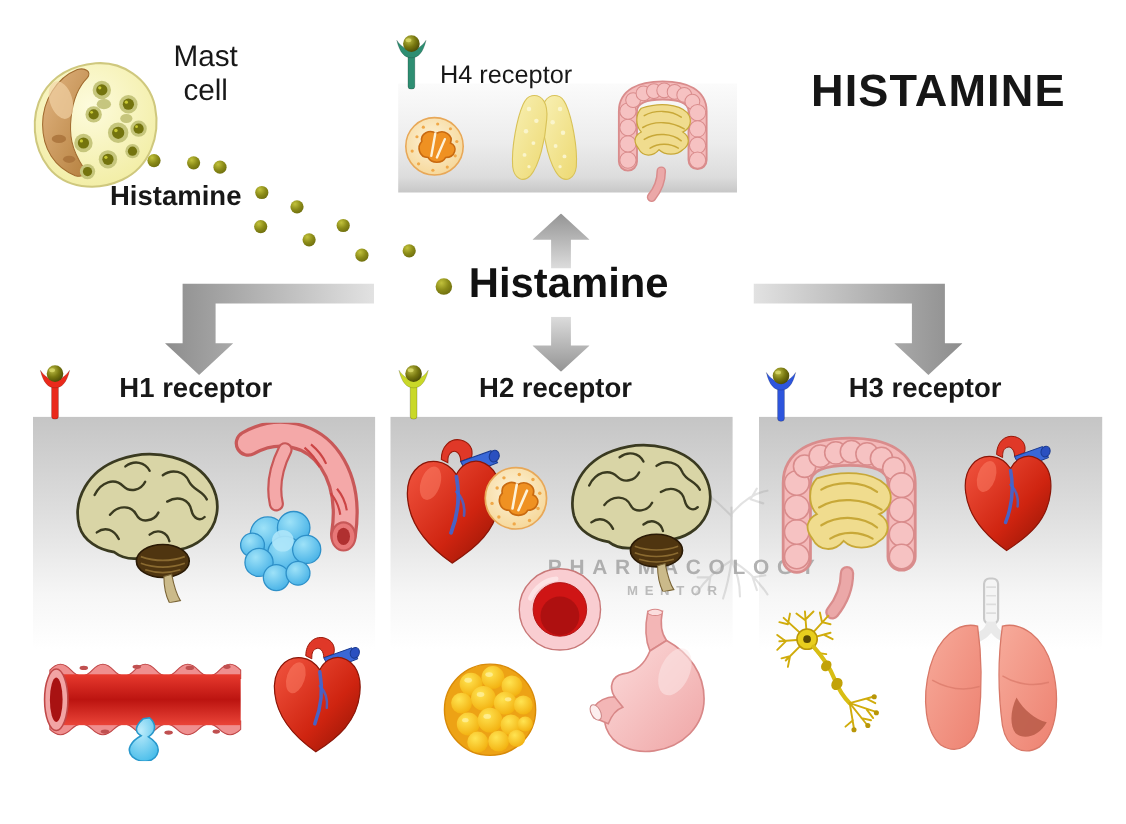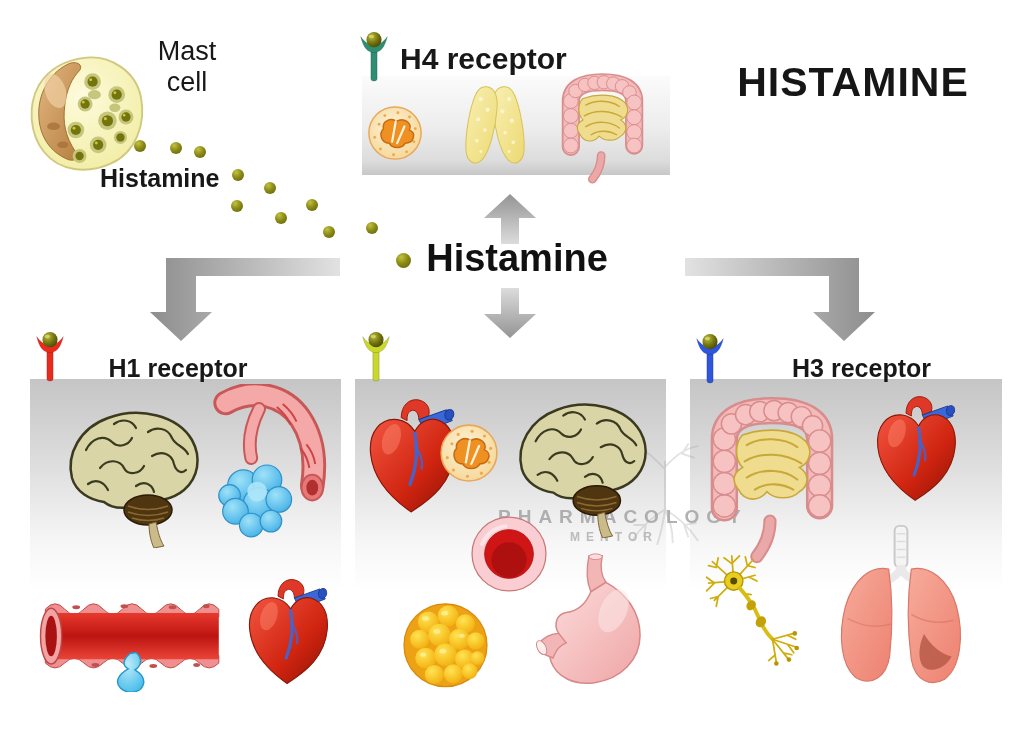--- a/index.html
+++ b/index.html
@@ -9,7 +9,7 @@
   
   .mast-label{left:138px;top:36px;width:98px;text-align:center;font-size:27px;line-height:31px;font-weight:400;}
   .src-histamine{left:100px;top:164px;font-size:25px;font-weight:600;}
-  .h4-label{left:400px;top:42px;font-size:30px;font-weight:700;}
+  .h4-label{left:400px;top:54px;font-size:23px;font-weight:400;}
   .main-title{left:686px;top:58px;width:334px;text-align:center;font-size:41px;line-height:49px;
               font-weight:bold;letter-spacing:1px;color:#161616;}
   .center-histamine{left:410px;top:237px;width:214px;text-align:center;font-size:38px;font-weight:bold;color:#111;}

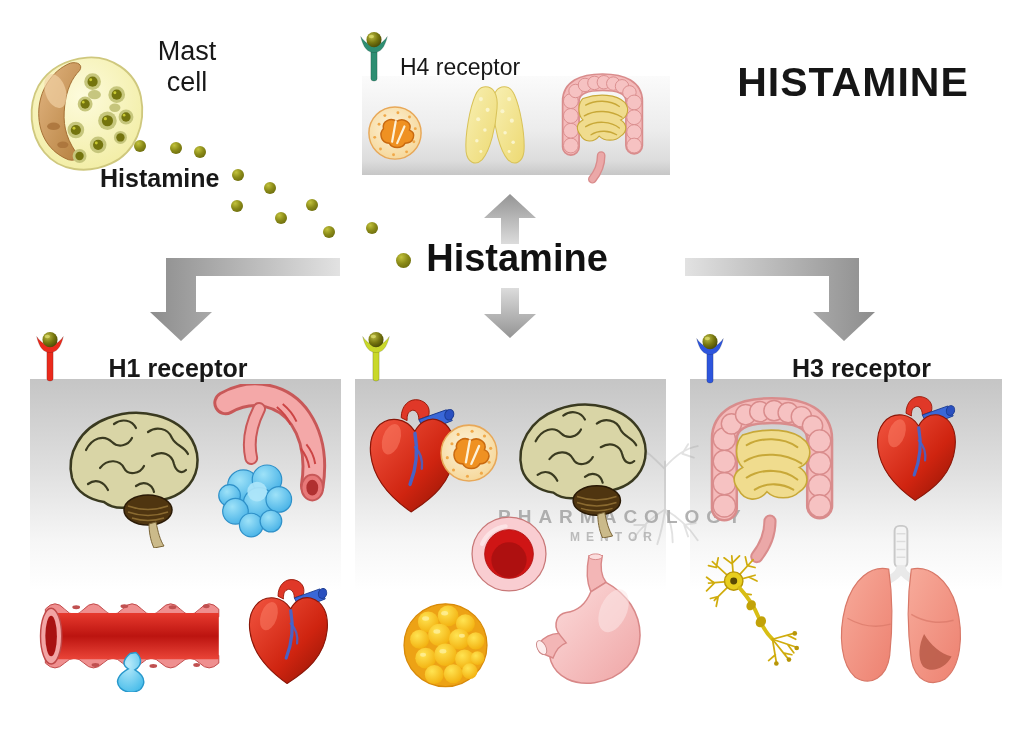--- a/index.html
+++ b/index.html
@@ -13,7 +13,7 @@
   .main-title{left:686px;top:58px;width:334px;text-align:center;font-size:41px;line-height:49px;
               font-weight:bold;letter-spacing:1px;color:#161616;}
   .center-histamine{left:410px;top:237px;width:214px;text-align:center;font-size:38px;font-weight:bold;color:#111;}
-  .rec-label{top:354px;width:180px;text-align:center;font-size:25px;font-weight:600;}
+  .rec-label{top:339px;width:180px;text-align:center;font-size:25px;font-weight:600;}
   .rec-label.h1{left:88px;} .rec-label.h2{left:415px;} .rec-label.h3{left:751px;text-align:right;}
   .wm1{left:498px;top:506px;width:232px;text-align:center;font-size:19px;letter-spacing:7px;
        color:#9f9f9f;opacity:.8;font-weight:600;}

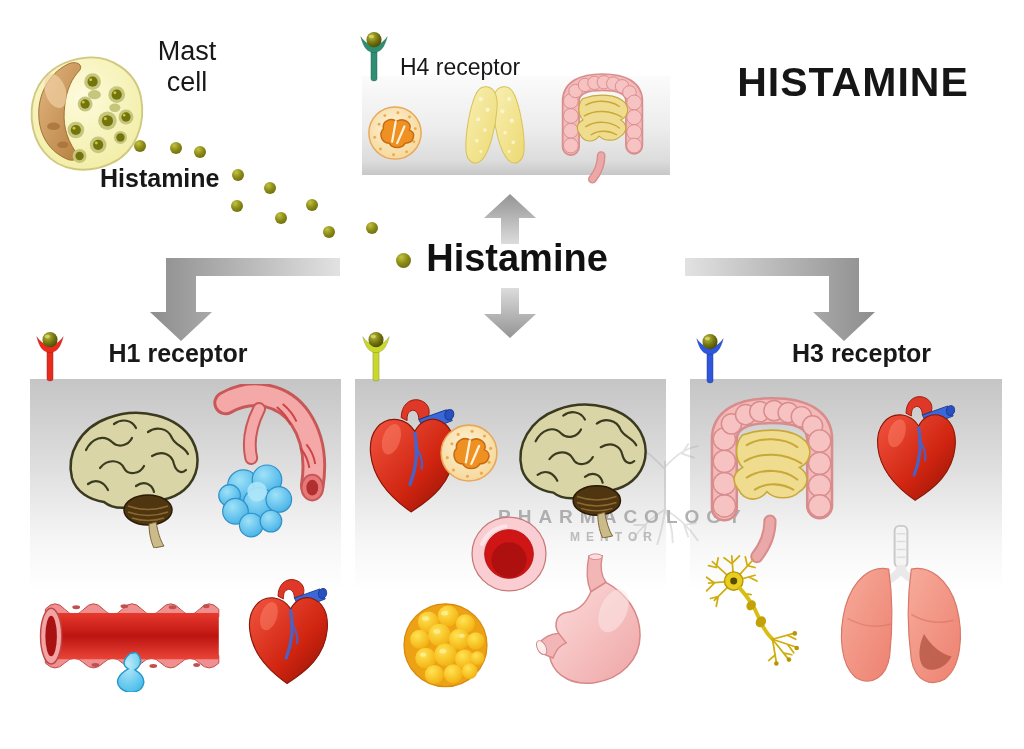--- a/index.html
+++ b/index.html
@@ -507,6 +507,7 @@
   <svg class="abs receptor rc-h2" style="left:360px;top:330px">
       <use href="#sym-receptor"></use>
     </svg>
+  <div class="abs rec-label h2">H2 receptor</div>
   <svg class="organ" style="left:358px;top:388px;width:108px;height:128px">
       <use href="#sym-heart"></use>
     </svg>

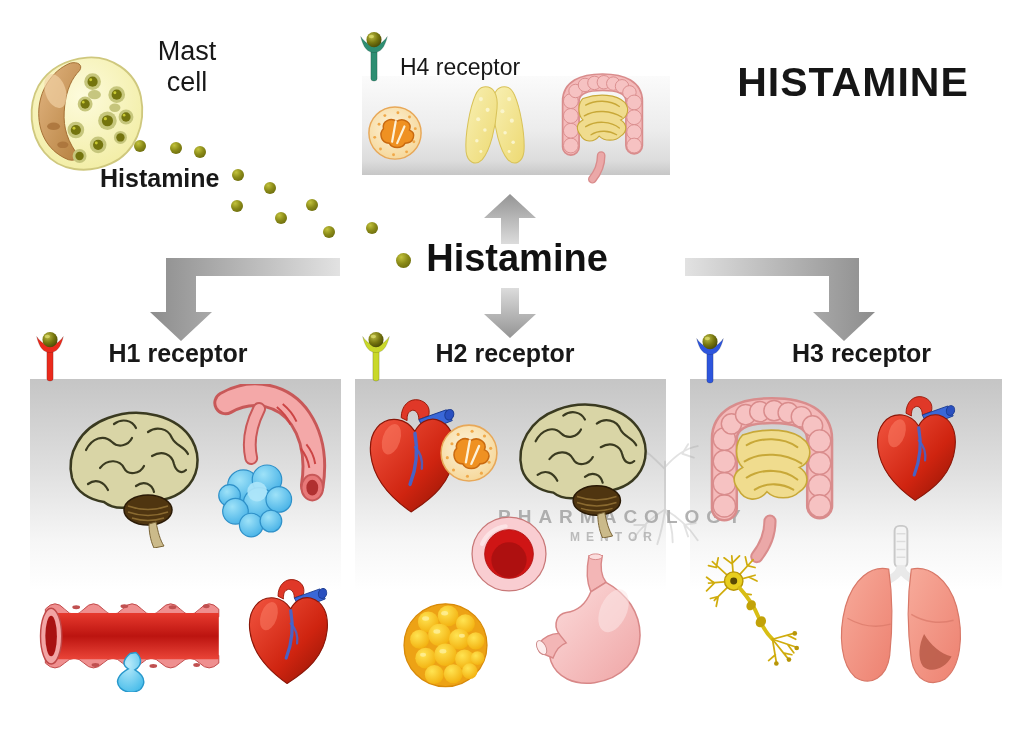--- a/index.html
+++ b/index.html
@@ -14,7 +14,7 @@
               font-weight:bold;letter-spacing:1px;color:#161616;}
   .center-histamine{left:410px;top:237px;width:214px;text-align:center;font-size:38px;font-weight:bold;color:#111;}
   .rec-label{top:339px;width:180px;text-align:center;font-size:25px;font-weight:600;}
-  .rec-label.h1{left:88px;} .rec-label.h2{left:415px;} .rec-label.h3{left:751px;text-align:right;}
+  .rec-label.h1{left:88px;} .rec-label.h2{left:415px;} .rec-label.h3{left:751px;}
   .wm1{left:498px;top:506px;width:232px;text-align:center;font-size:19px;letter-spacing:7px;
        color:#9f9f9f;opacity:.8;font-weight:600;}
   .wm2{left:498px;top:530px;width:232px;text-align:center;font-size:12px;letter-spacing:6px;

